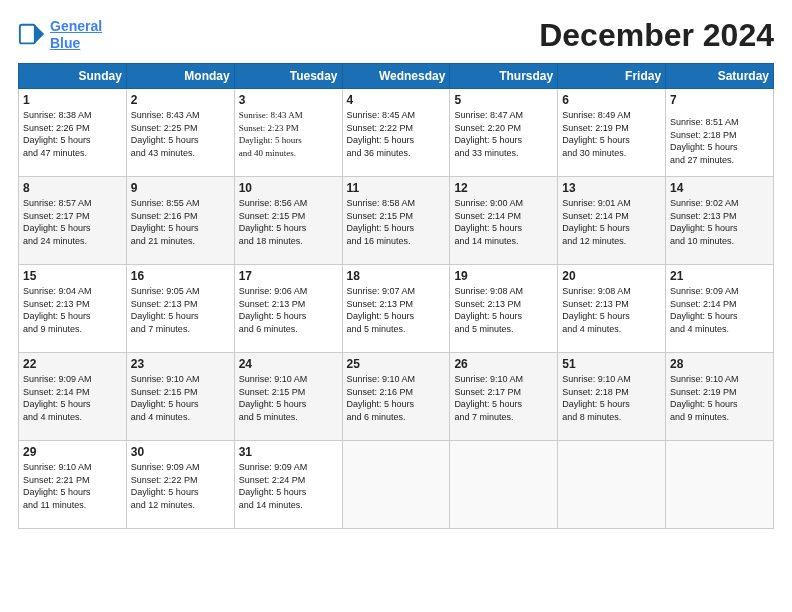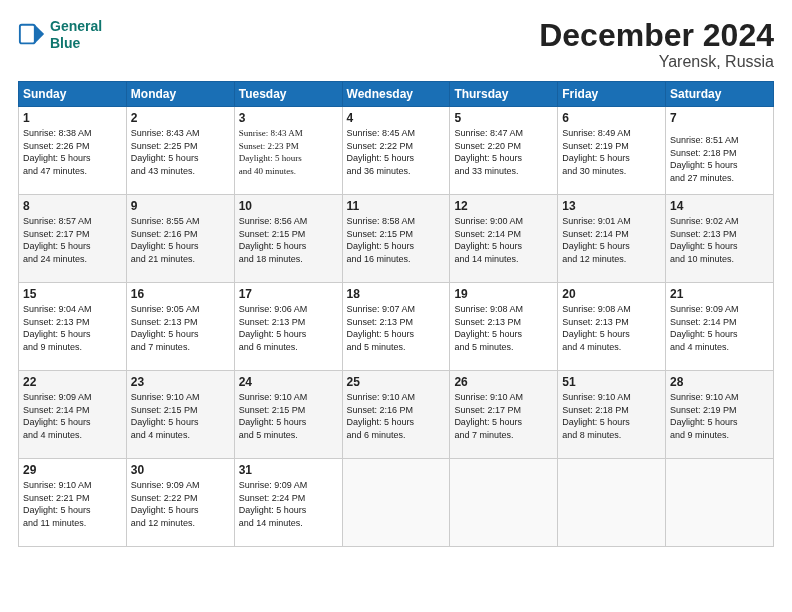--- a/index.html
+++ b/index.html
@@ -34,7 +34,7 @@
       color: #333;
       line-height: 1.2;
     }
-    .logo-blue { color: #0f766e; }
+    .logo-blue { color: #3b82f6; text-decoration: underline; }
     .logo-icon {
       width: 28px;
       height: 28px;

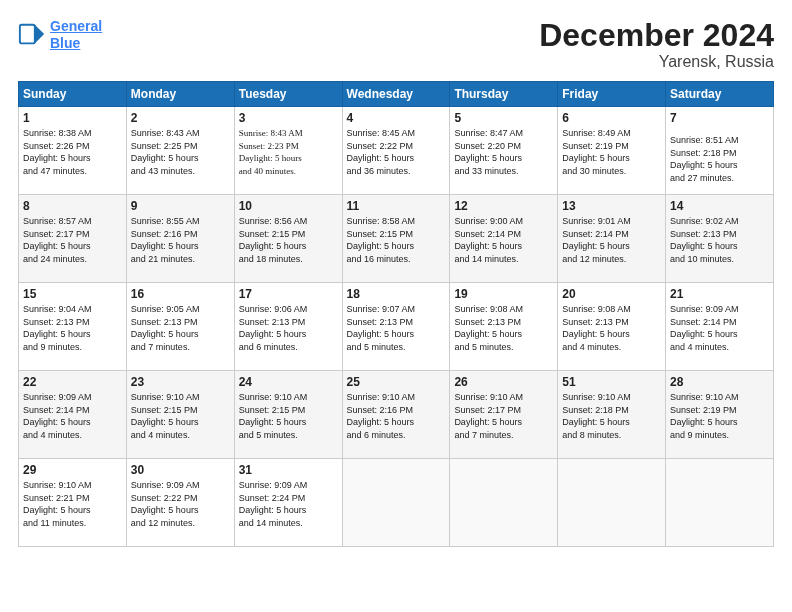--- a/index.html
+++ b/index.html
@@ -110,7 +110,6 @@
     </div>
     <div class="title-block">
       <div class="main-title">December 2024</div>
-      <div class="subtitle">Yarensk, Russia</div>
     </div>
   </div>
 

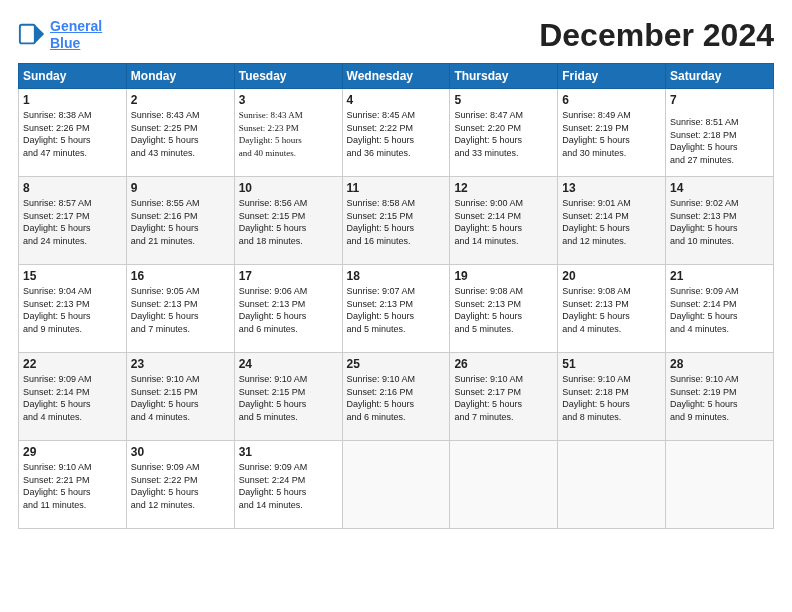--- a/index.html
+++ b/index.html
@@ -64,7 +64,7 @@
       font-weight: bold;
       padding: 5px 4px;
       border: 1px solid #1560a0;
-      text-align: left;
+      text-align: right;
     }
     tbody tr td {
       border: 1px solid #ccc;

